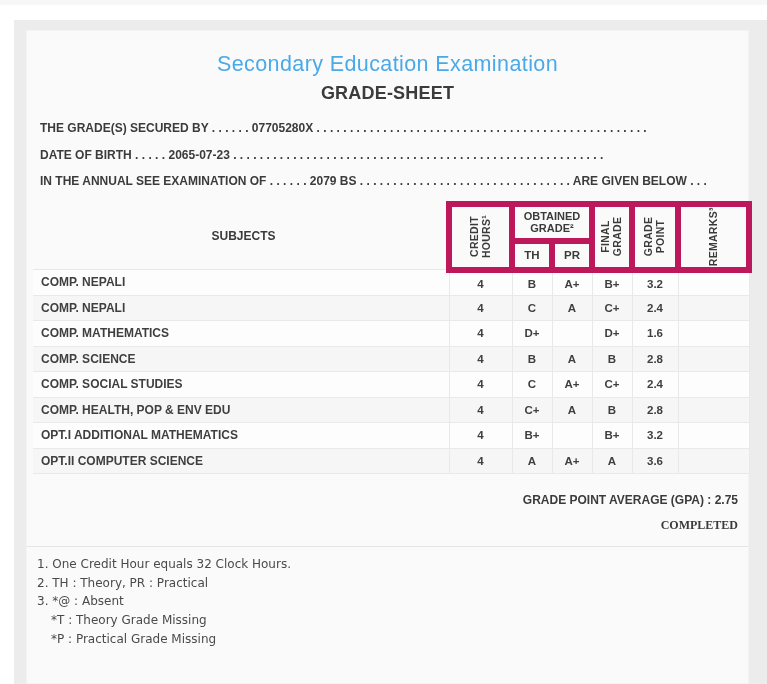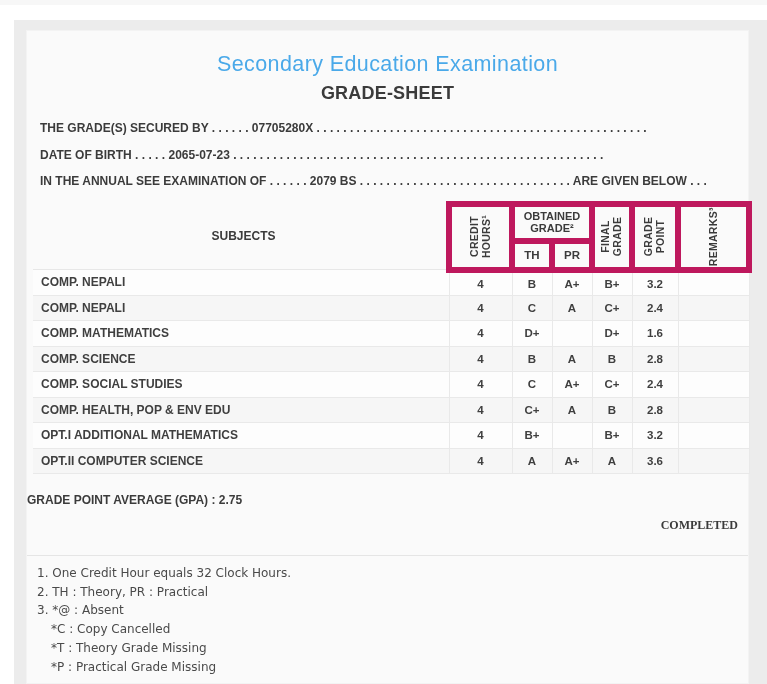--- a/index.html
+++ b/index.html
@@ -40,7 +40,7 @@
   tbody td:last-child { border-right:1px solid #e9e9e9; }
   tbody tr:nth-child(odd) { background:#fdfdfd; }
   tbody tr:nth-child(even) { background:#f6f6f6; }
-  .gpa-line { margin-top:19px; padding-right:10px; font-size:12px;
+  .gpa-line { margin-top:19px; text-align:right; padding-right:10px; font-size:12px;
               font-weight:bold; color:#3b3b3b; }
   .completed-line { margin-top:11px; text-align:right; padding-right:10px; font-size:12px;
                     font-weight:bold; color:#3b3b3b;font-family:Liberation Serif, serif; }

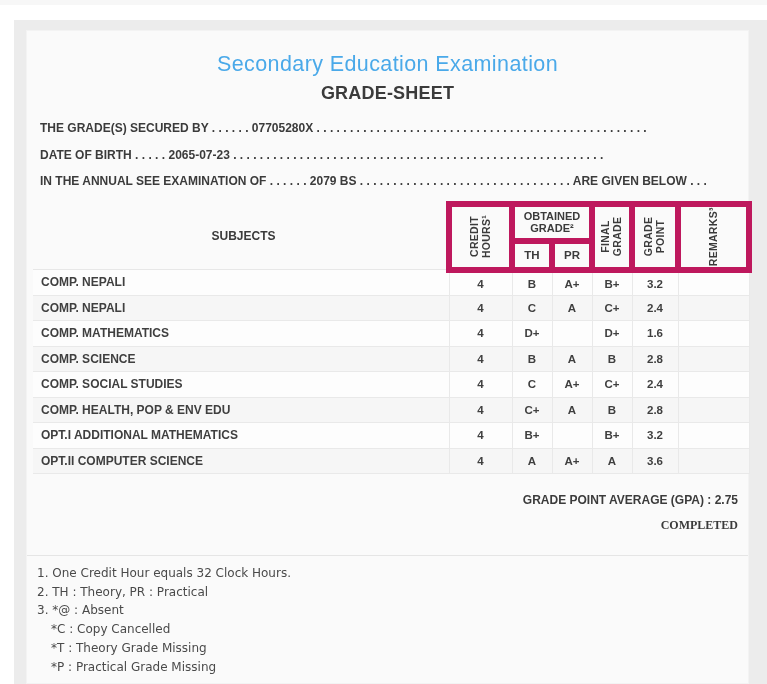--- a/index.html
+++ b/index.html
@@ -44,7 +44,7 @@
               font-weight:bold; color:#3b3b3b; }
   .completed-line { margin-top:11px; text-align:right; padding-right:10px; font-size:12px;
                     font-weight:bold; color:#3b3b3b;font-family:Liberation Serif, serif; }
-  .footnotes { margin-top:22px; border-top:1px solid #e5e5e5; padding:8px 0 0 10px;
+  .footnotes { margin-top:13px; border-top:1px solid #e5e5e5; padding:8px 0 0 10px;
                font-family:"DejaVu Sans", sans-serif; font-size:12px; color:#4a4a4a; }
   .footnote { line-height:18.7px; }
   .footnote.indent { padding-left:14px; }

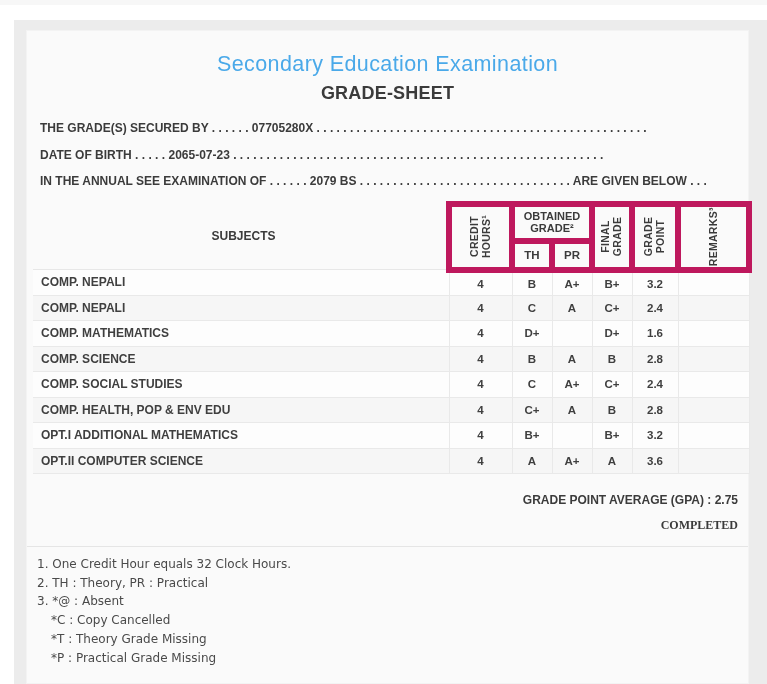--- a/index.html
+++ b/index.html
@@ -217,7 +217,6 @@
         <div class="footnote">1. One Credit Hour equals 32 Clock Hours.</div>
         <div class="footnote">2. TH : Theory, PR : Practical</div>
         <div class="footnote">3. *@ : Absent</div>
-        <div class="footnote indent">*C : Copy Cancelled</div>
         <div class="footnote indent">*T : Theory Grade Missing</div>
         <div class="footnote indent">*P : Practical Grade Missing</div>
       </div>

